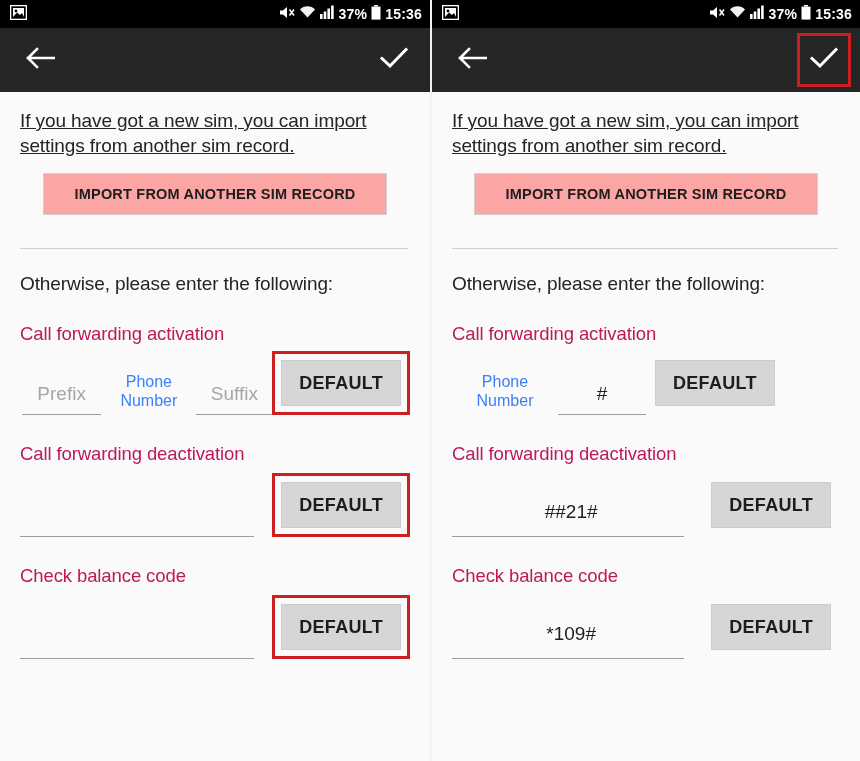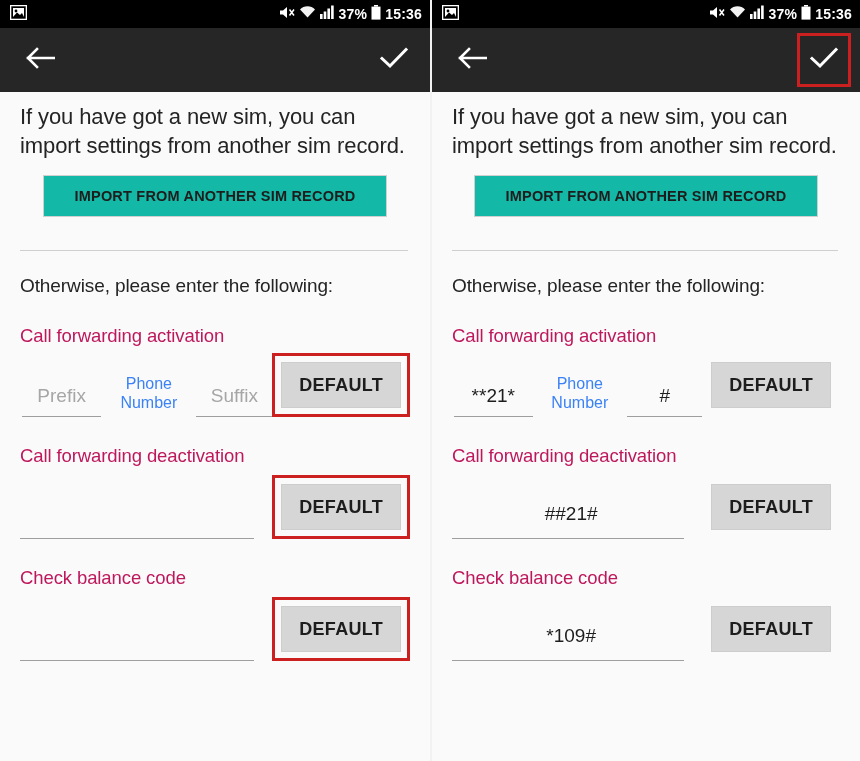--- a/index.html
+++ b/index.html
@@ -94,11 +94,12 @@
   }
 
   .intro {
-    font-size: 22px;
+    font-size: 19px;
     line-height: 1.33;
     color: #242424;
-    margin-top: 10px;
+    margin-top: 16px;
     letter-spacing: -0.1px;
+    text-decoration: underline;
   }
 
   .import-row {

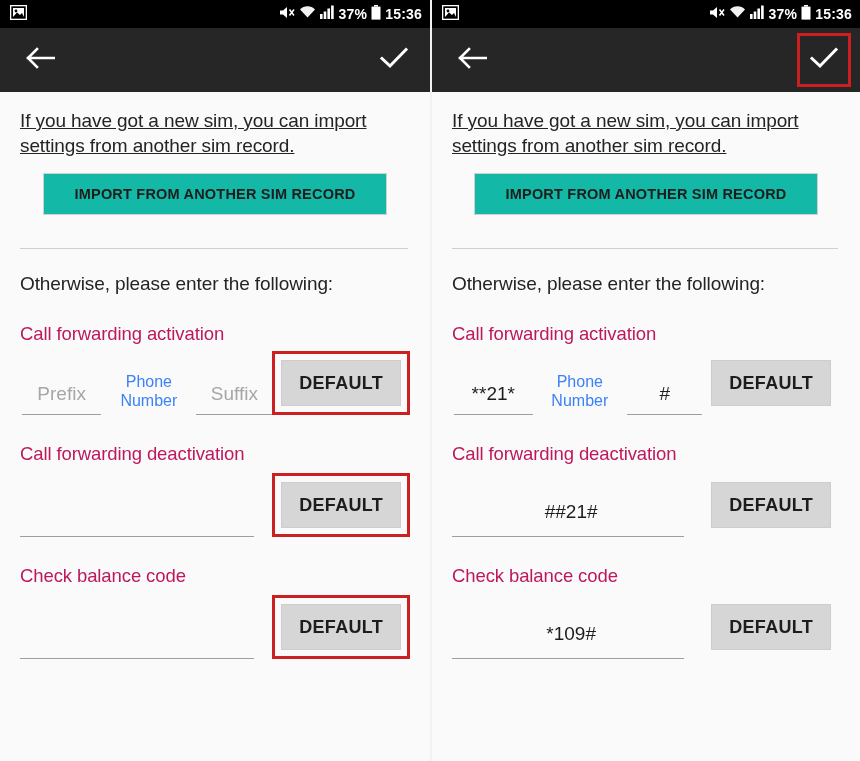--- a/index.html
+++ b/index.html
@@ -109,7 +109,7 @@
   }
 
   .btn-flat {
-    background: #14b8a6;
+    background: #fca5a5;
     border: 1px solid #d0d0d0;
     color: #1d1d1d;
     font-size: 14.5px;

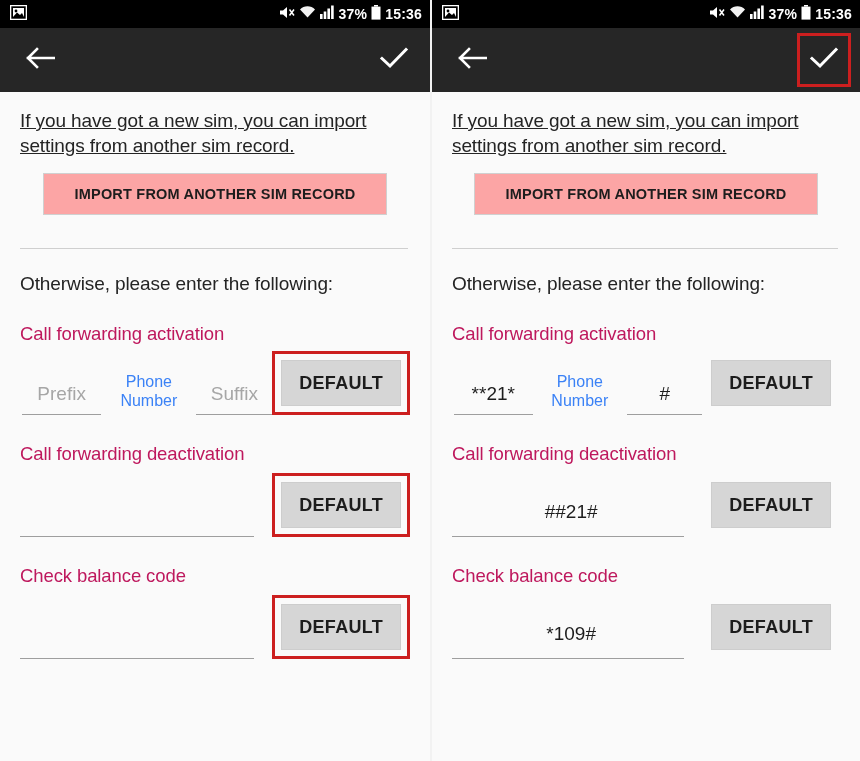--- a/index.html
+++ b/index.html
@@ -414,7 +414,6 @@
 
       <div class="field-label">Call forwarding activation</div>
       <div class="row">
-        <div class="field prefix filled">**21*</div>
         <div class="phone-number">
           <div>
             <span>Phone</span>

